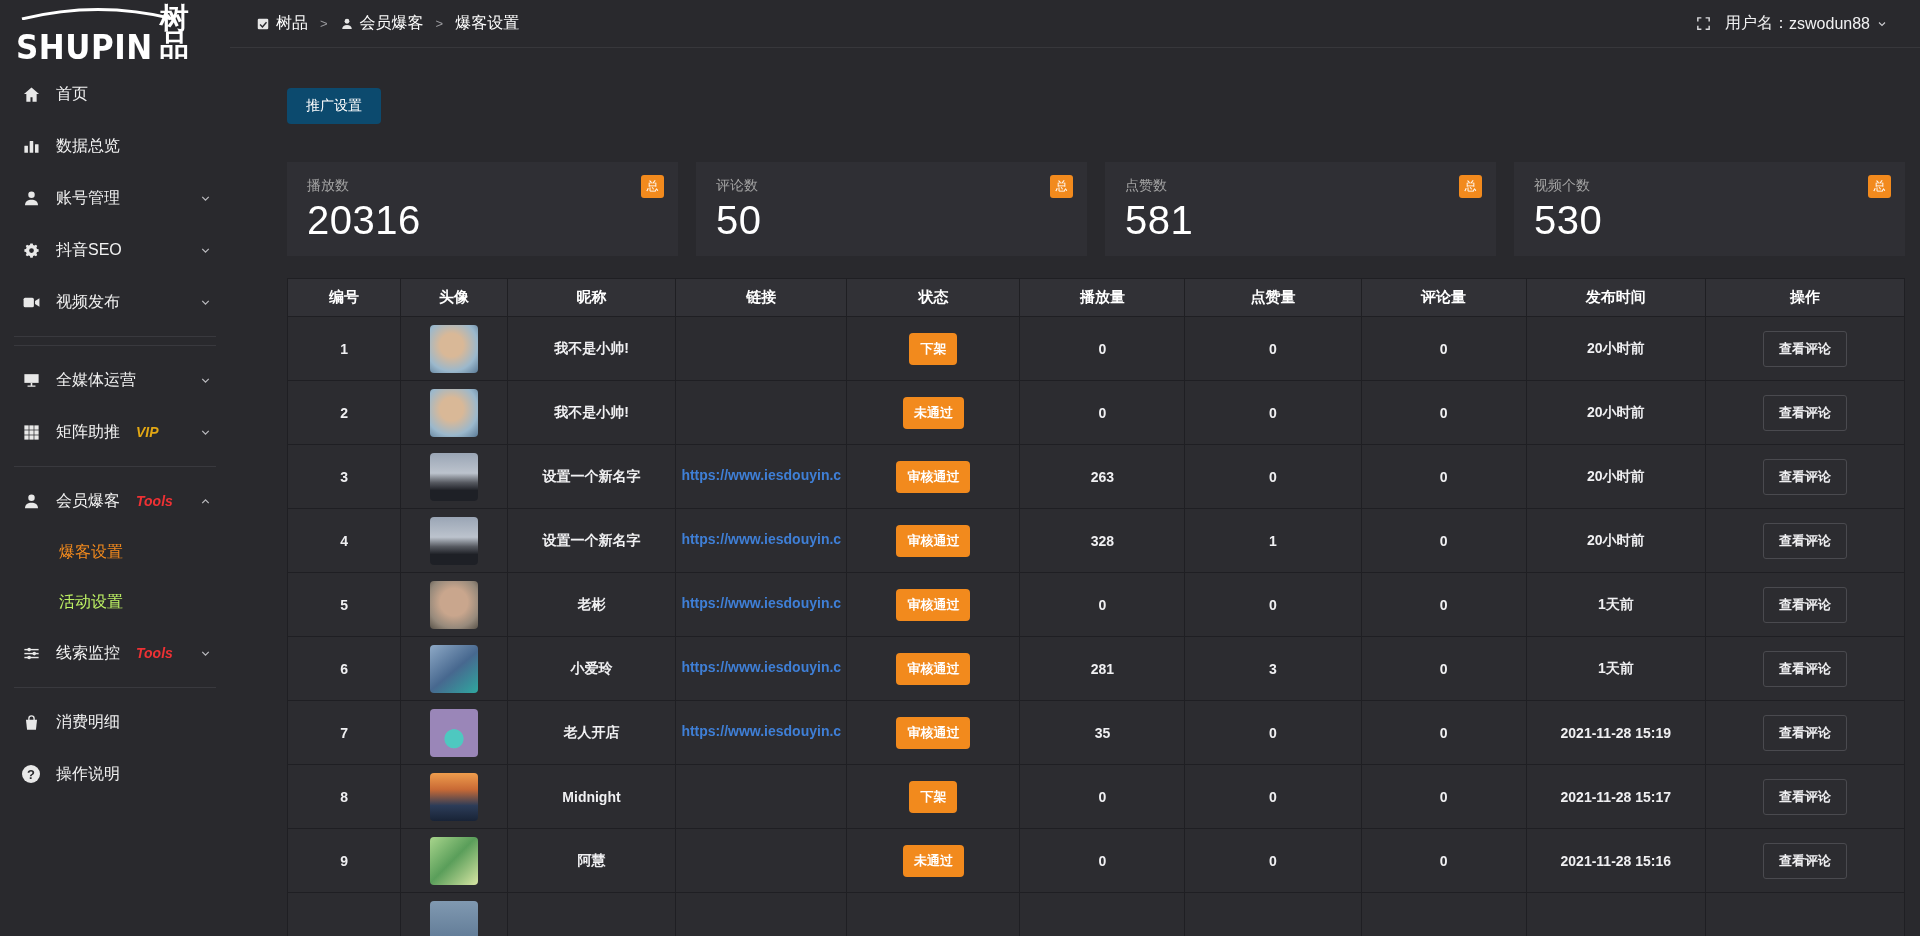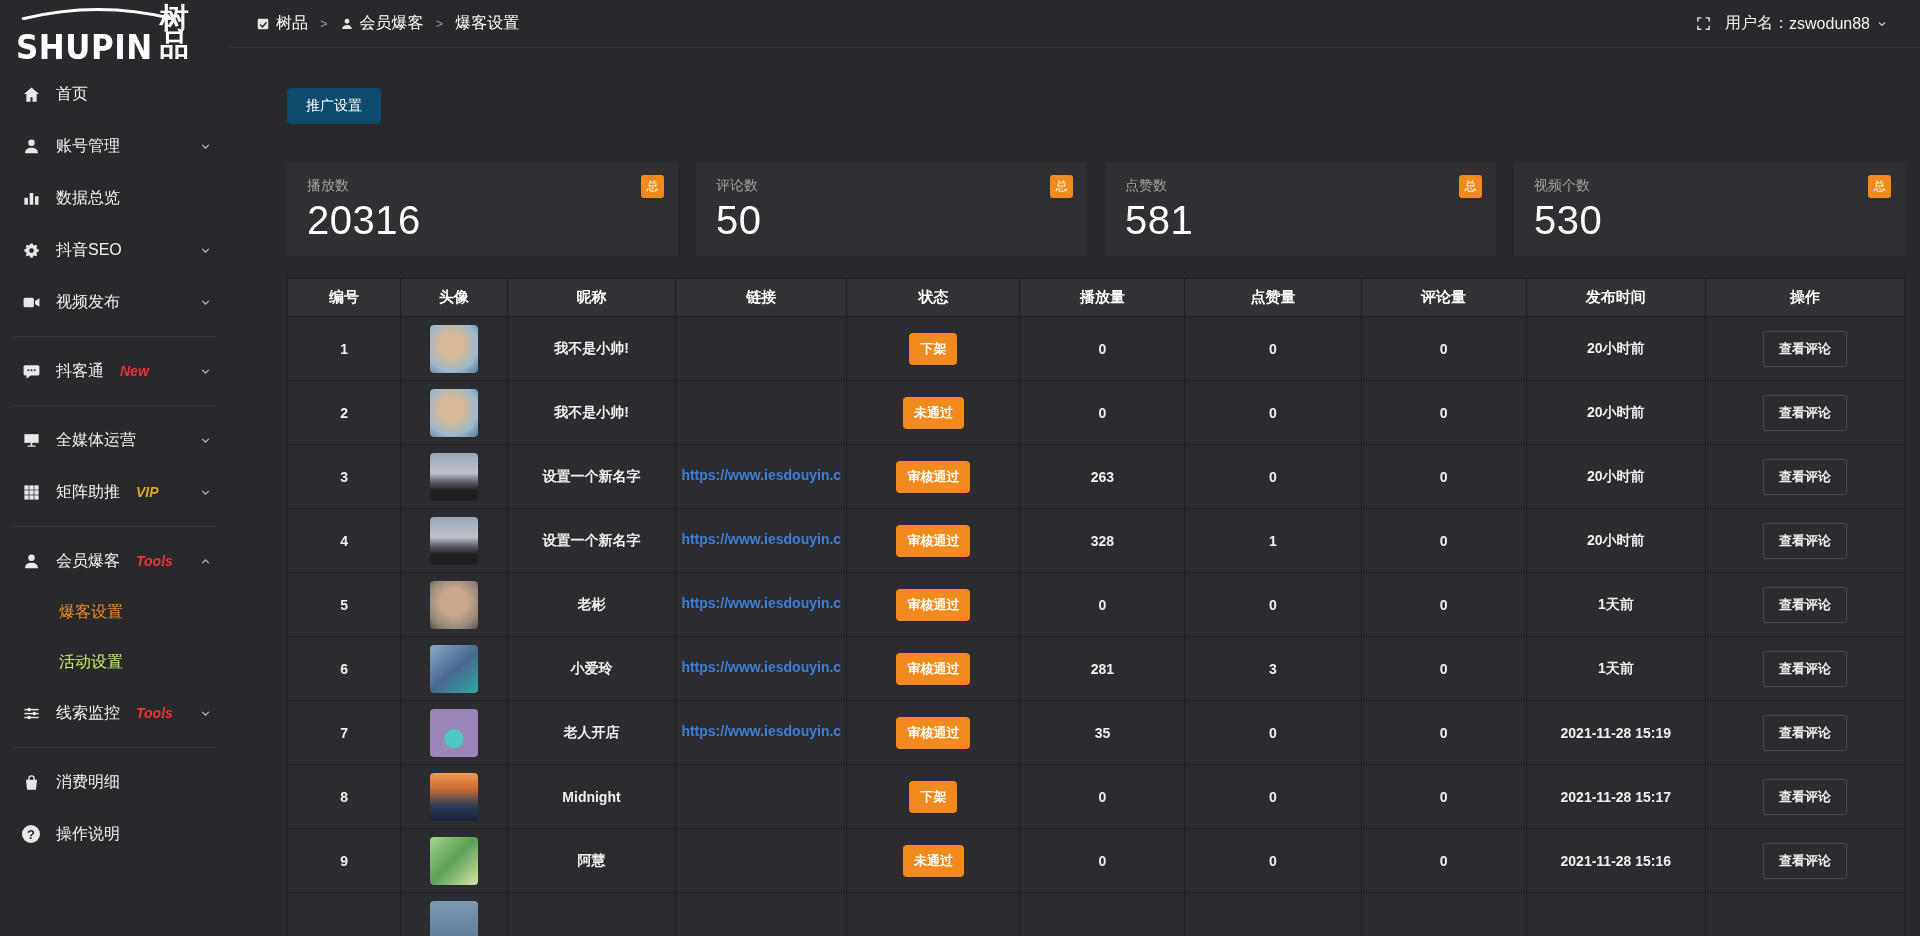--- a/index.html
+++ b/index.html
@@ -108,21 +108,6 @@
       <div class="nav-item">
     <span class="nav-icon">
           <svg viewBox="0 0 24 24">
-            <circle cx="12" cy="7.3" r="4.1"></circle>
-            <path d="M3.8 20.5c0-4.5 3.7-6.8 8.2-6.8s8.2 2.3 8.2 6.8z"></path>
-          </svg>
-        </span>
-    <span class="nav-label">账号管理</span>
-
-    <span class="nav-chevron">
-          <svg viewBox="0 0 24 24">
-            <path d="M6 9l6 6 6-6"></path>
-          </svg>
-        </span>
-  </div>
-      <div class="nav-item">
-    <span class="nav-icon">
-          <svg viewBox="0 0 24 24">
             <rect x="3" y="11" width="4.5" height="9" rx="0.5"></rect>
             <rect x="9.7" y="5" width="4.5" height="15" rx="0.5"></rect>
             <rect x="16.4" y="9" width="4.5" height="11" rx="0.5"></rect>
@@ -130,6 +115,21 @@
         </span>
     <span class="nav-label">数据总览</span>
 
+  </div>
+      <div class="nav-item">
+    <span class="nav-icon">
+          <svg viewBox="0 0 24 24">
+            <circle cx="12" cy="7.3" r="4.1"></circle>
+            <path d="M3.8 20.5c0-4.5 3.7-6.8 8.2-6.8s8.2 2.3 8.2 6.8z"></path>
+          </svg>
+        </span>
+    <span class="nav-label">账号管理</span>
+
+    <span class="nav-chevron">
+          <svg viewBox="0 0 24 24">
+            <path d="M6 9l6 6 6-6"></path>
+          </svg>
+        </span>
   </div>
       <div class="nav-item">
     <span class="nav-icon">

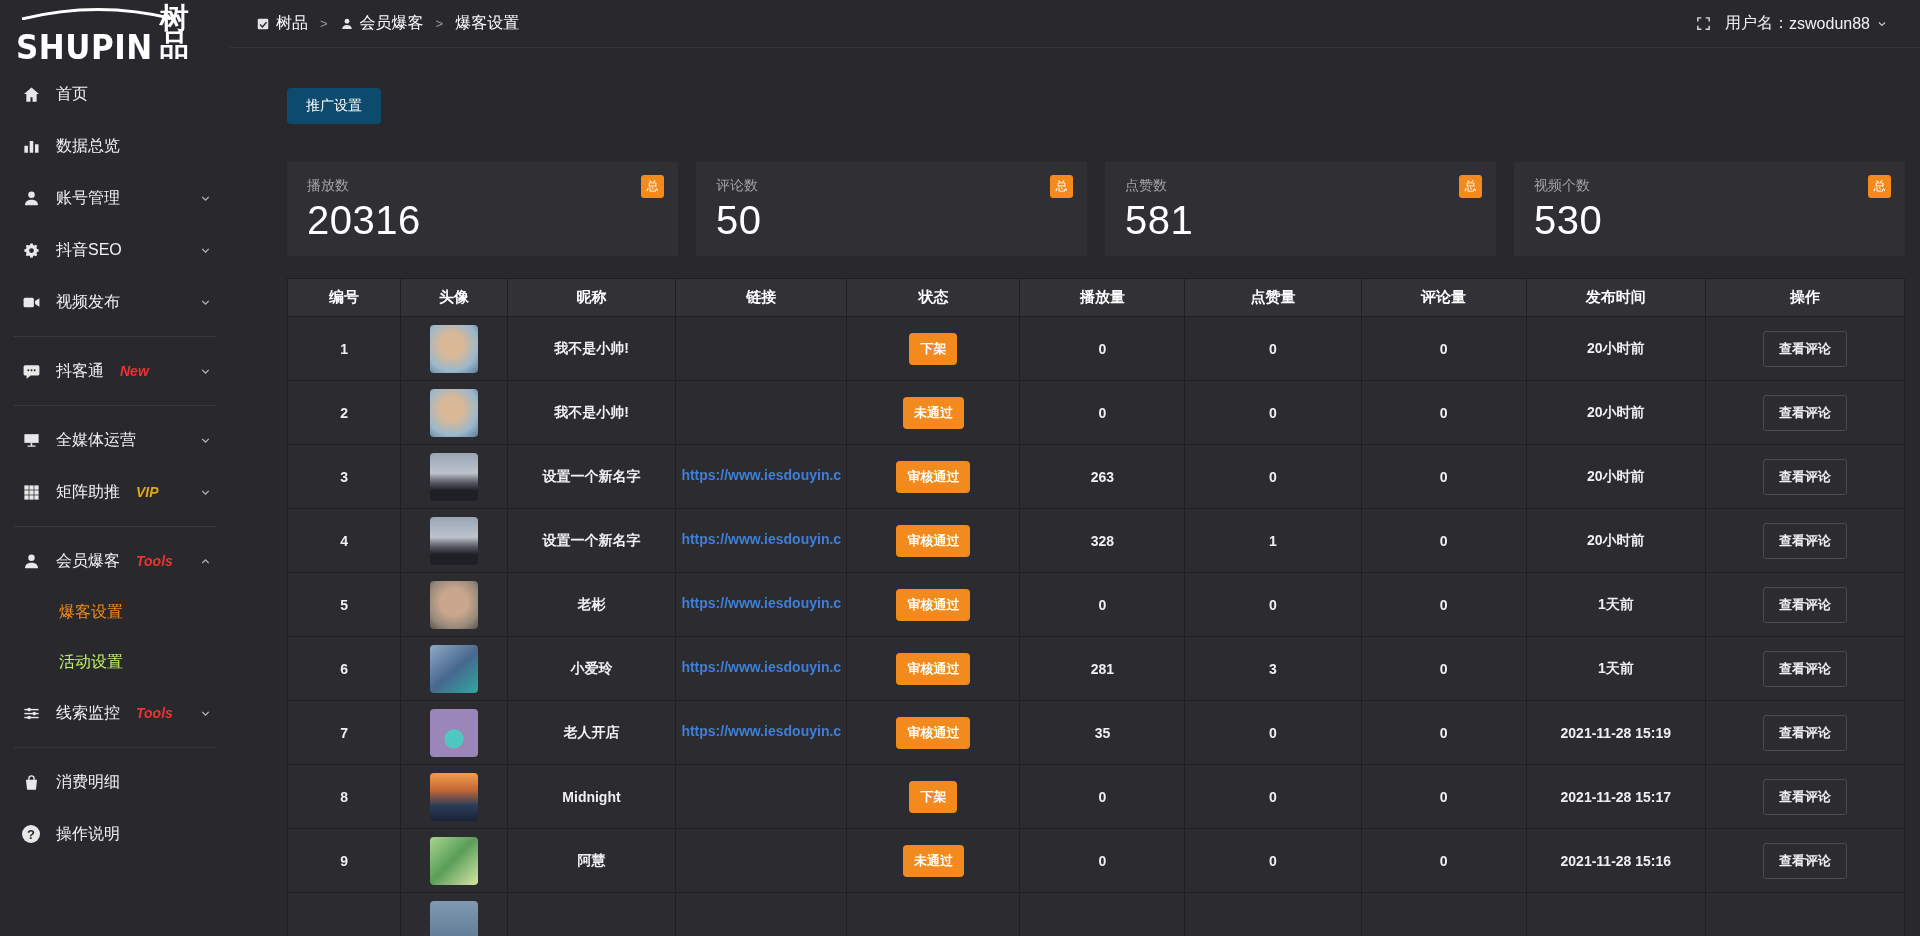--- a/index.html
+++ b/index.html
@@ -161,23 +161,6 @@
         </span>
   </div>
       <div class="nav-divider"></div>
-      <div class="nav-item">
-    <span class="nav-icon">
-          <svg viewBox="0 0 24 24">
-            <path d="M4 4h16c1.1 0 2 .9 2 2v9c0 1.1-.9 2-2 2h-9l-5.2 4v-4H4c-1.1 0-2-.9-2-2V6c0-1.1.9-2 2-2z"></path>
-            <circle cx="8" cy="10.5" r="1.25" fill="#29292d"></circle>
-            <circle cx="12" cy="10.5" r="1.25" fill="#29292d"></circle>
-            <circle cx="16" cy="10.5" r="1.25" fill="#29292d"></circle>
-          </svg>
-        </span>
-    <span class="nav-label">抖客通</span>
-    <span class="nav-badge badge-red">New</span>
-    <span class="nav-chevron">
-          <svg viewBox="0 0 24 24">
-            <path d="M6 9l6 6 6-6"></path>
-          </svg>
-        </span>
-  </div>
       <div class="nav-divider"></div>
       <div class="nav-item">
     <span class="nav-icon">

